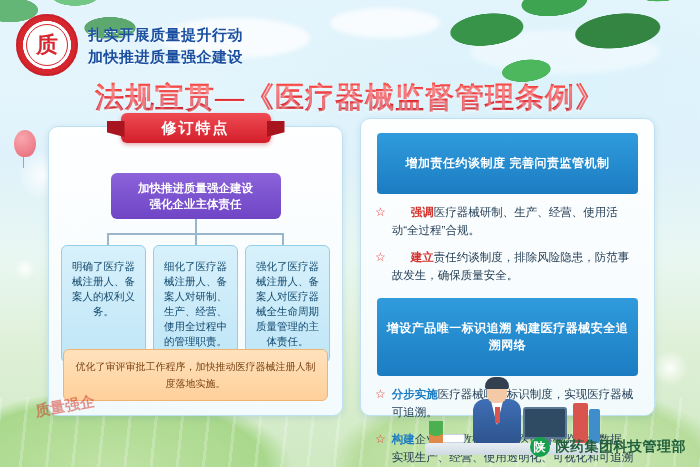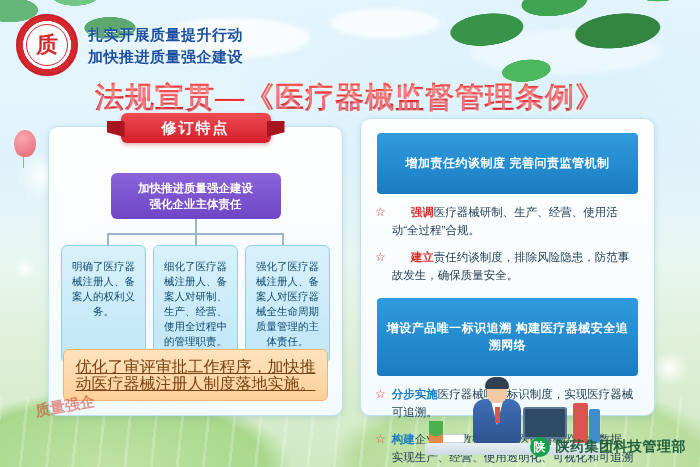--- a/index.html
+++ b/index.html
@@ -180,7 +180,7 @@
     border: 1px solid #f0b472;
     border-radius: 6px;
     padding: 8px 10px;
-    font-size: 16px; line-height: 17px; color: #7a4312; text-align: center; text-decoration: underline;
+    font-size: 10px; line-height: 17px; color: #7a4312; text-align: center;
   }
 
   

